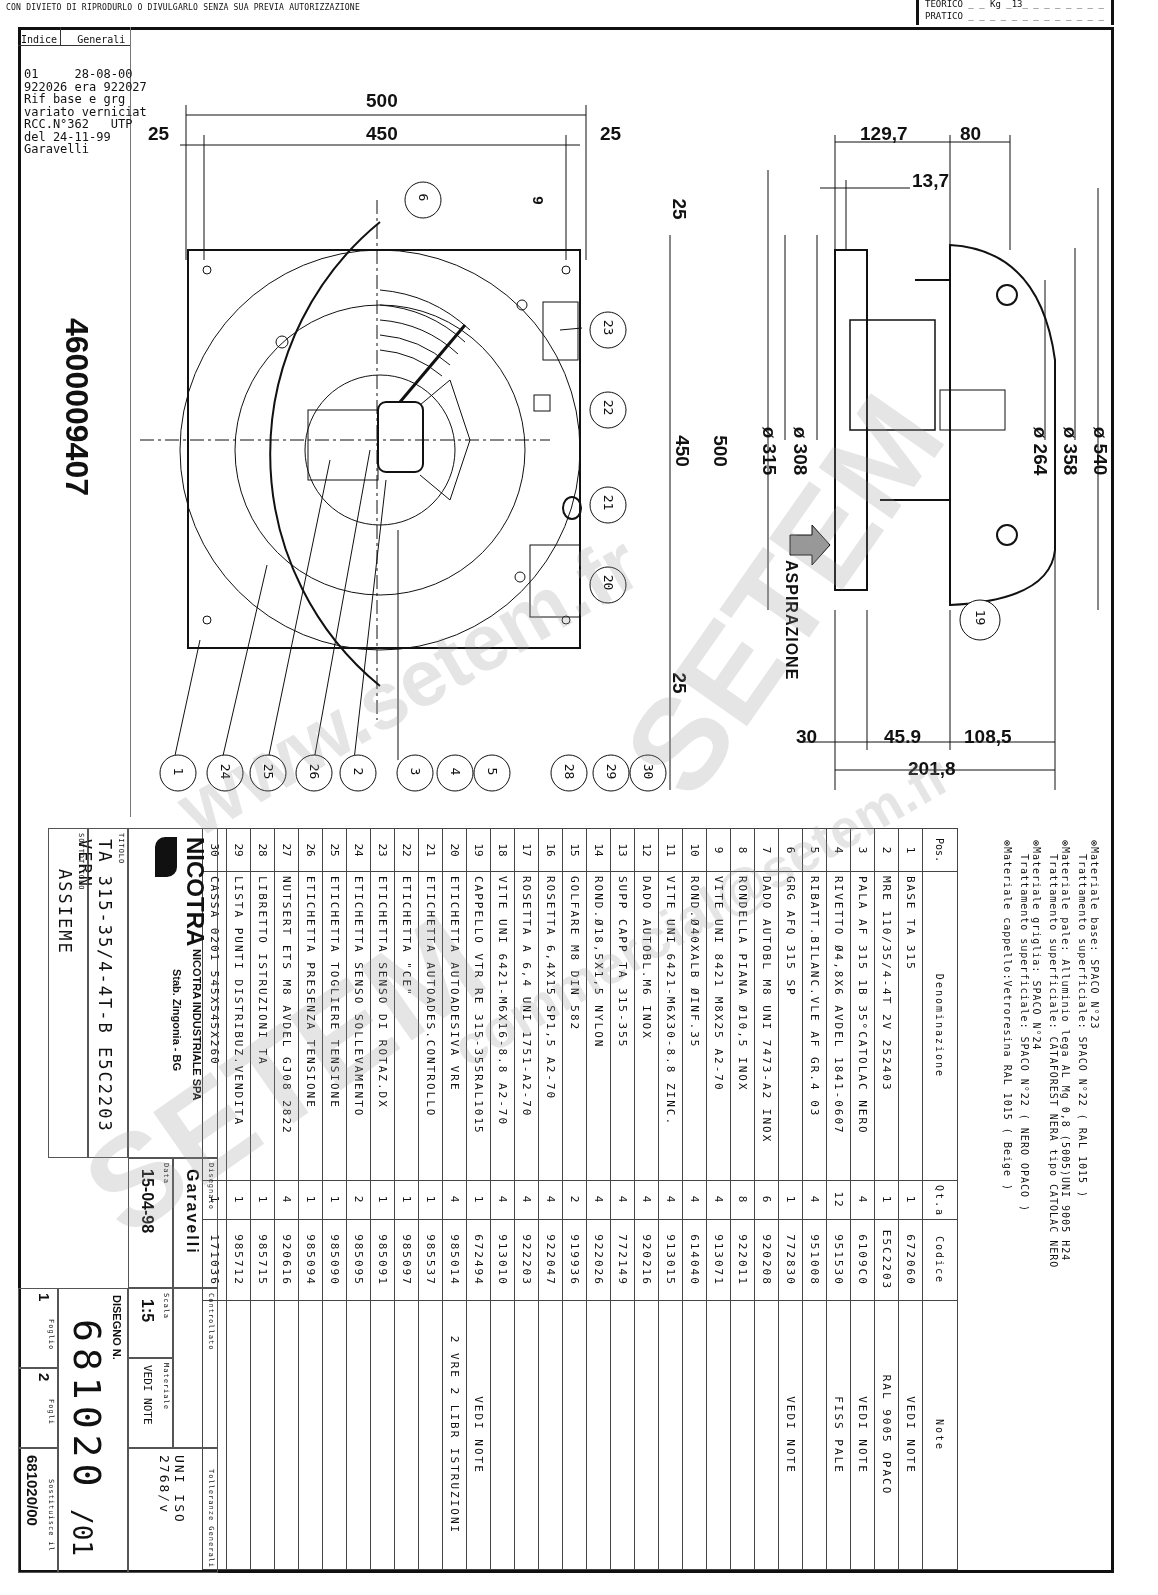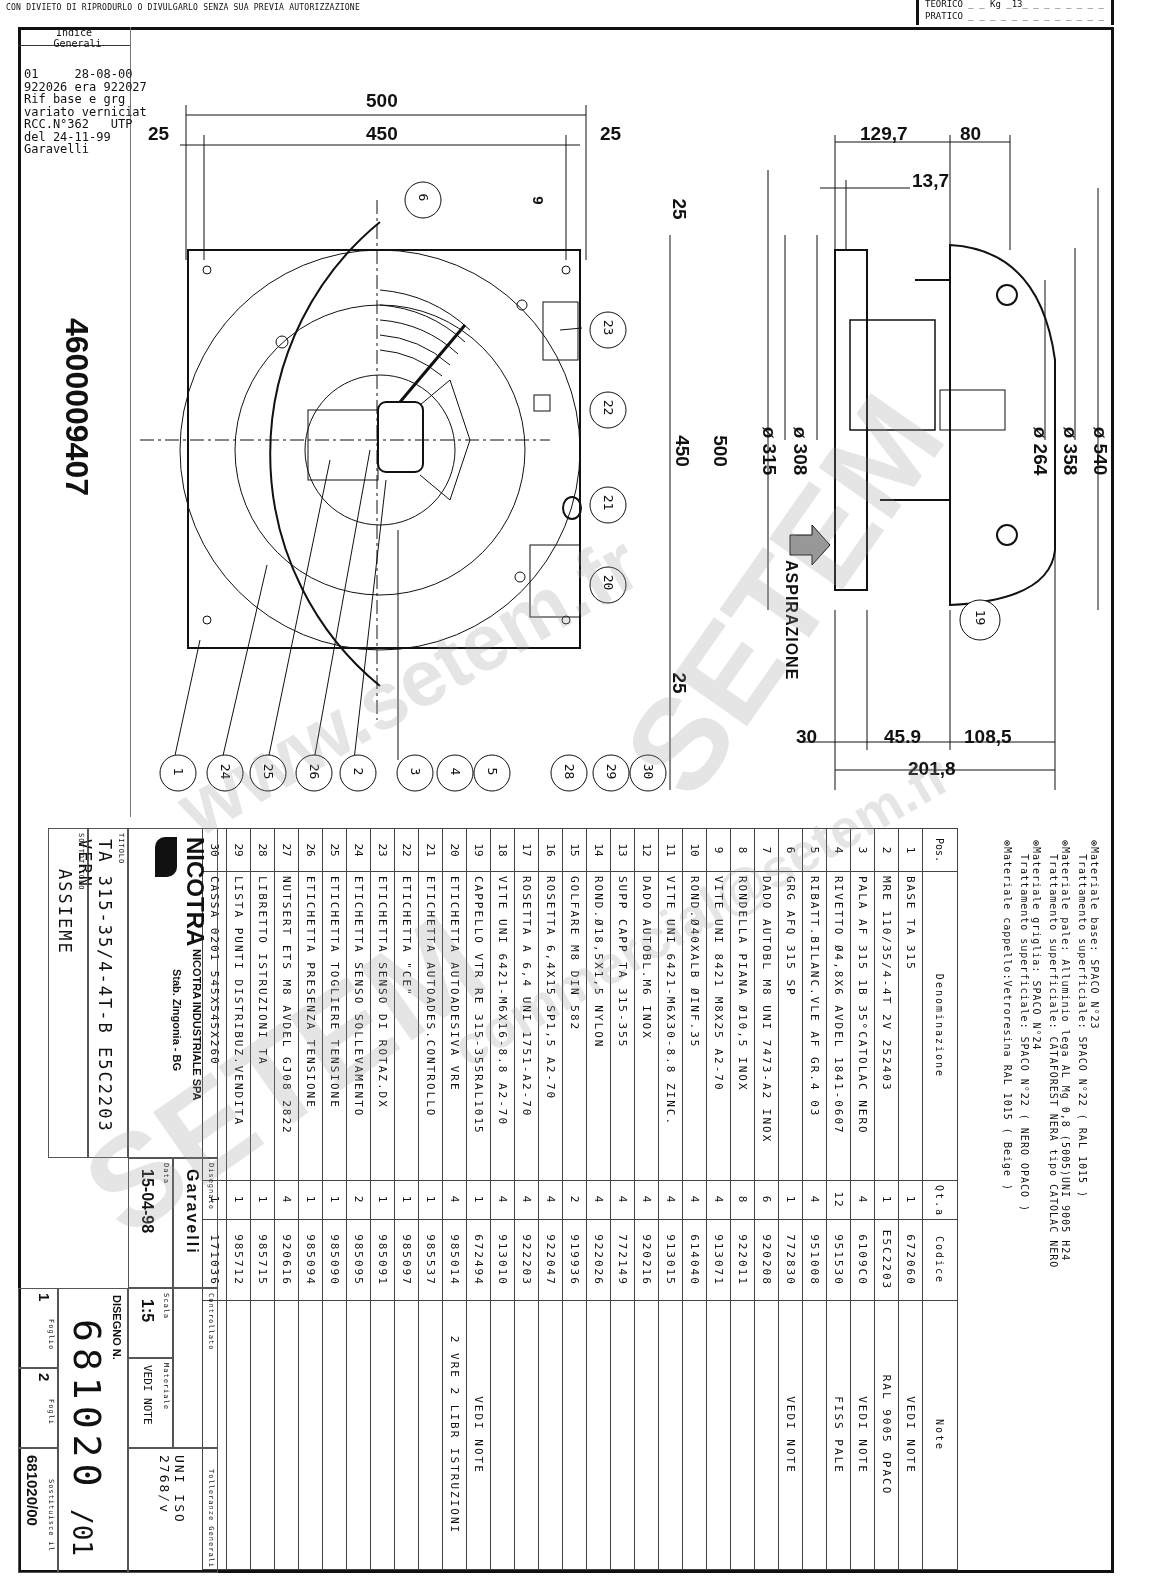--- a/index.html
+++ b/index.html
@@ -9,7 +9,7 @@
   .frame{left:18px;top:27px;width:1096px;height:1546px;border:3px solid #111;box-sizing:border-box;}
   .topbox{left:916px;top:-2px;width:198px;height:27px;border-left:3px solid #111;border-right:3px solid #111;box-sizing:border-box;font-size:9px;line-height:12px;padding-left:6px;}
   .mods{left:18px;top:27px;width:112px;height:790px;border-right:1px solid #777;}
-  .mods-head{display:flex;border-bottom:1px solid #333;height:18px;font-size:10px;align-items:center;flex-direction:column;}
+  .mods-head{display:flex;border-bottom:1px solid #333;height:18px;font-size:10px;align-items:flex-end;}
   .mods-head span{padding:0 3px;}
   .mods-head .sep{border-left:1px solid #333;height:18px;}
   .mods-body{font-size:12px;line-height:12.5px;padding:22px 4px 0 6px;white-space:pre;}

